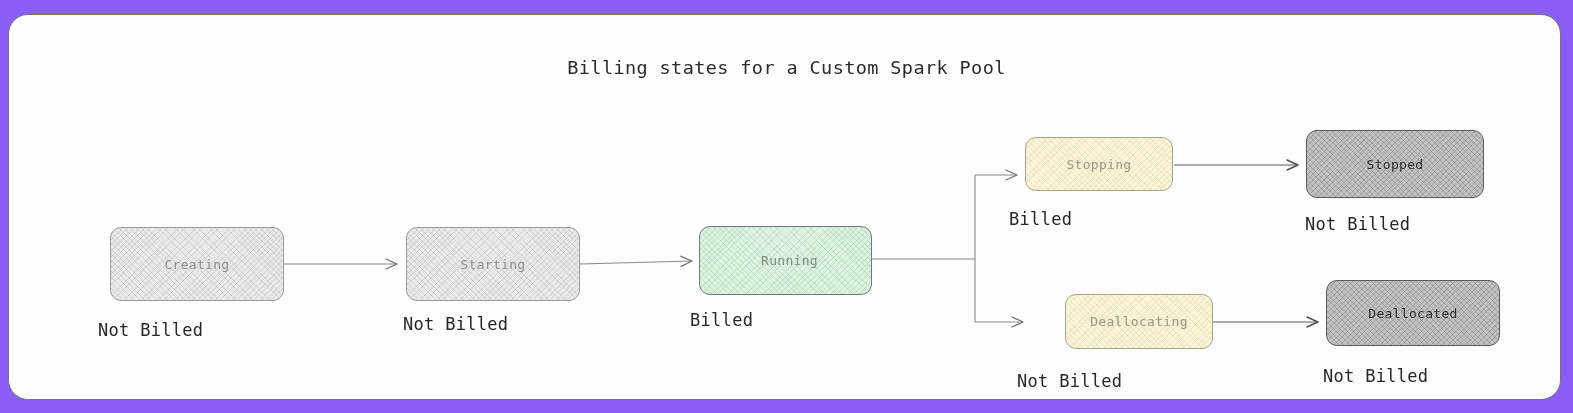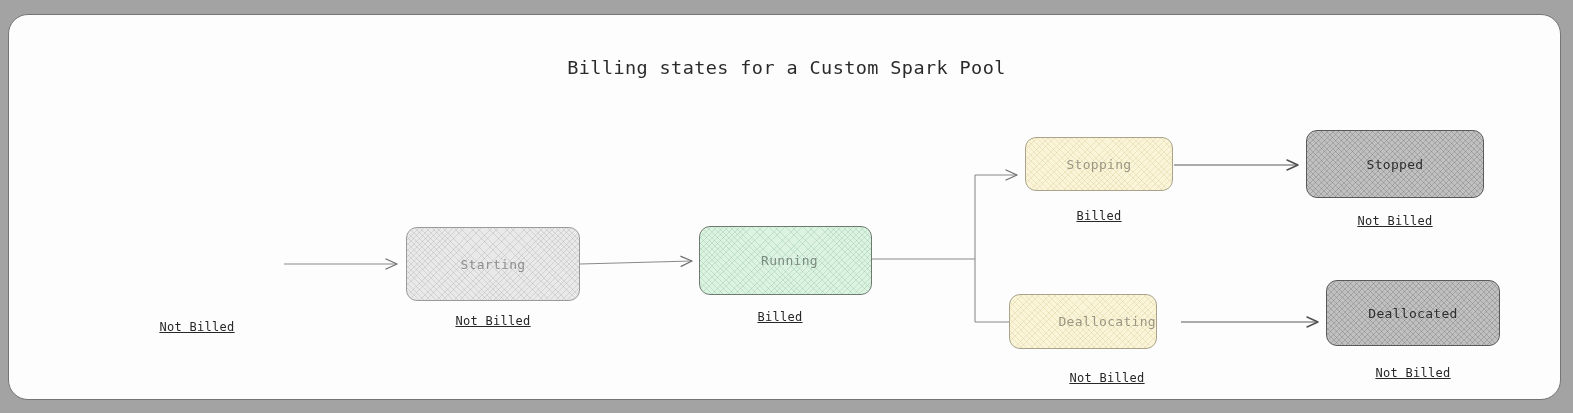--- a/index.html
+++ b/index.html
@@ -18,7 +18,7 @@
     position: relative;
     width: 1573px;
     height: 413px;
-    background: #a3a3a3;
+    background: #8b5cf6;
   }
 
   

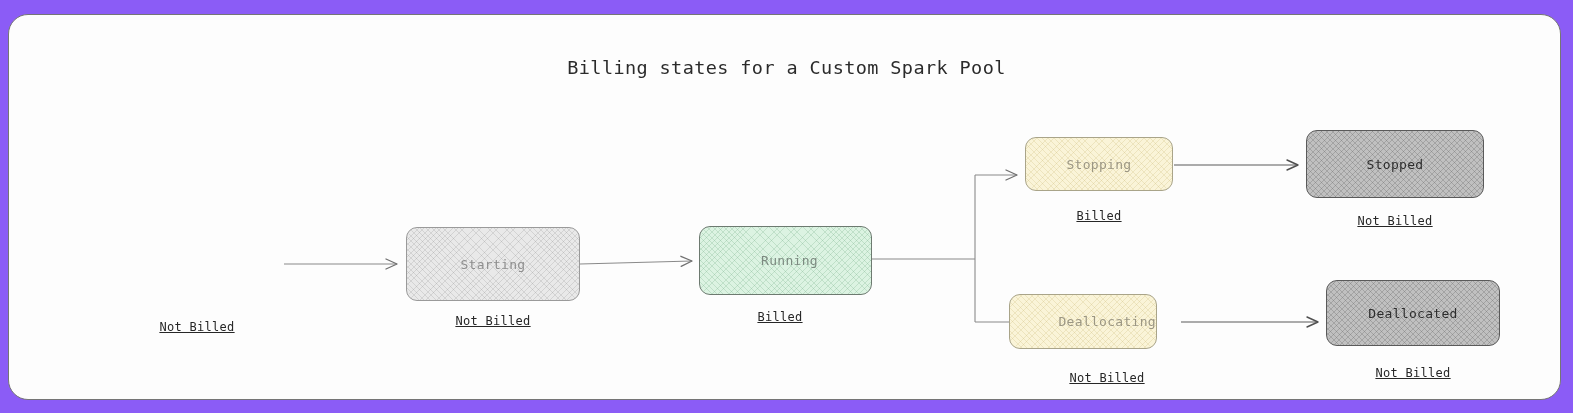--- a/index.html
+++ b/index.html
@@ -123,12 +123,11 @@
   
   .caption {
     position: absolute;
-    text-align: center;
-    font-size: 12px;
+    text-align: left;
+    font-size: 17px;
     letter-spacing: 0.3px;
     color: #272727;
     white-space: pre;
-    text-decoration: underline;
   }
 
   

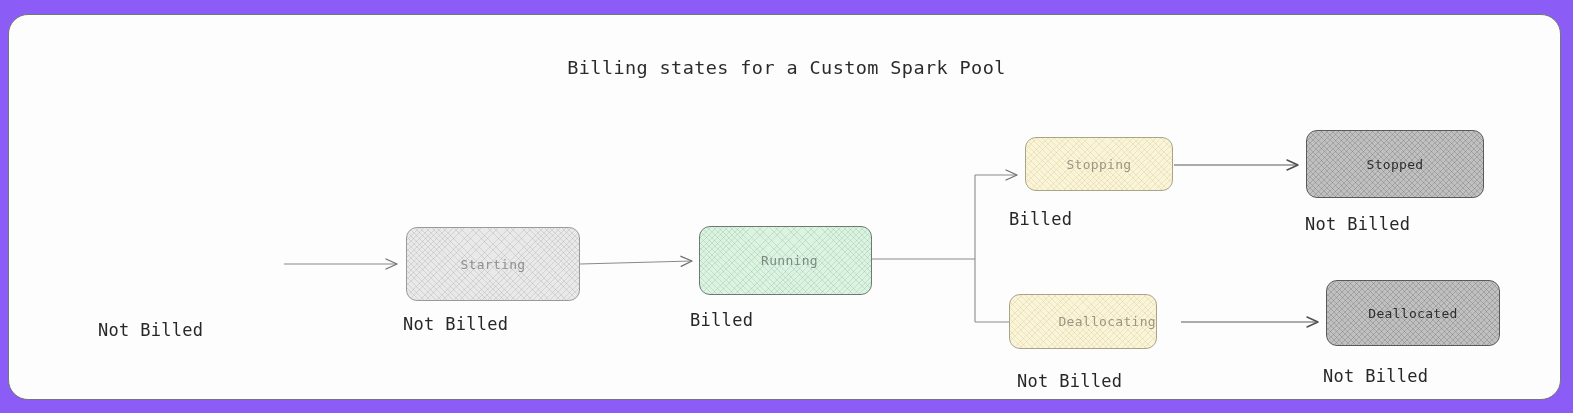--- a/index.html
+++ b/index.html
@@ -190,6 +190,9 @@
     </g>
   </svg>
 
+  <div class="node gray-light" style="left:110px; top:227px; width:174px; height:74px;">
+    <span class="node-label">Creating</span>
+  </div>
   <div class="caption" style="left:98px; top:320px; width:198px;">Not Billed</div>
 
   <div class="node gray-light" style="left:406px; top:227px; width:174px; height:74px;">

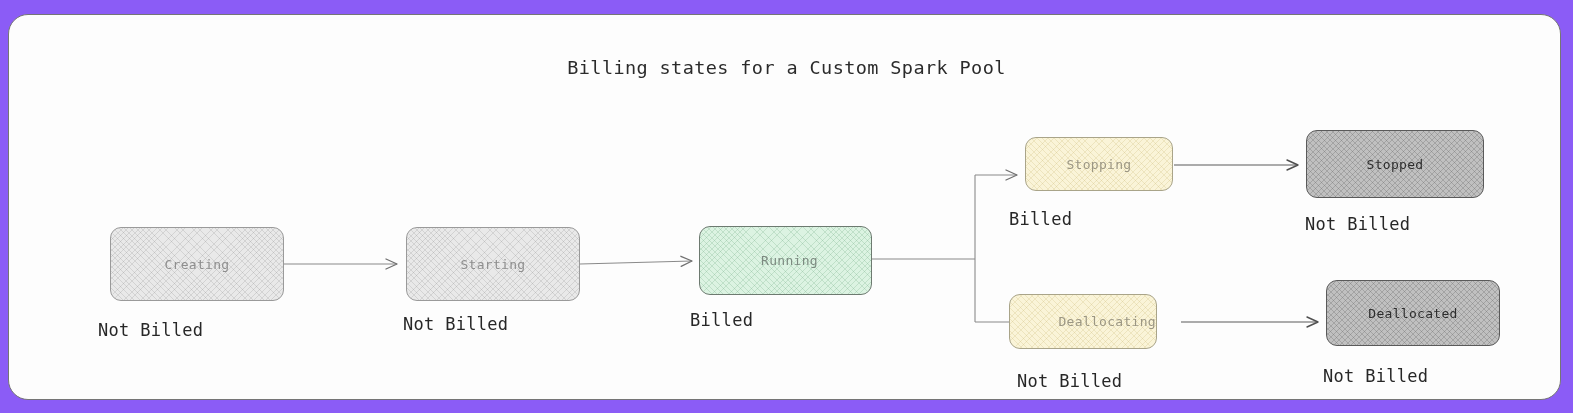--- a/index.html
+++ b/index.html
@@ -215,7 +215,7 @@
   </div>
   <div class="caption" style="left:1305px; top:214px; width:180px;">Not Billed</div>
 
-  <div class="node cream" style="left:1009px; top:294px; width:148px; height:55px;justify-content:flex-end;">
+  <div class="node cream" style="left:1065px; top:294px; width:148px; height:55px;">
     <span class="node-label">Deallocating</span>
   </div>
   <div class="caption" style="left:1017px; top:371px; width:180px;">Not Billed</div>

